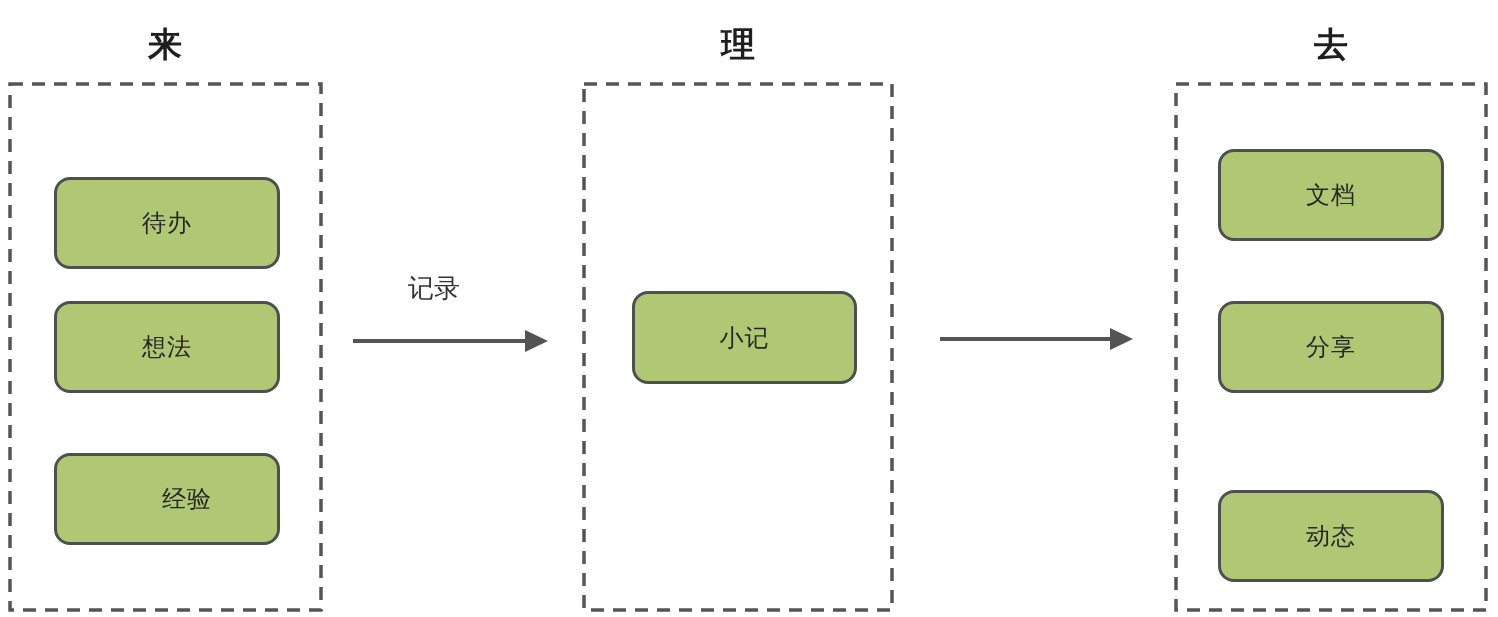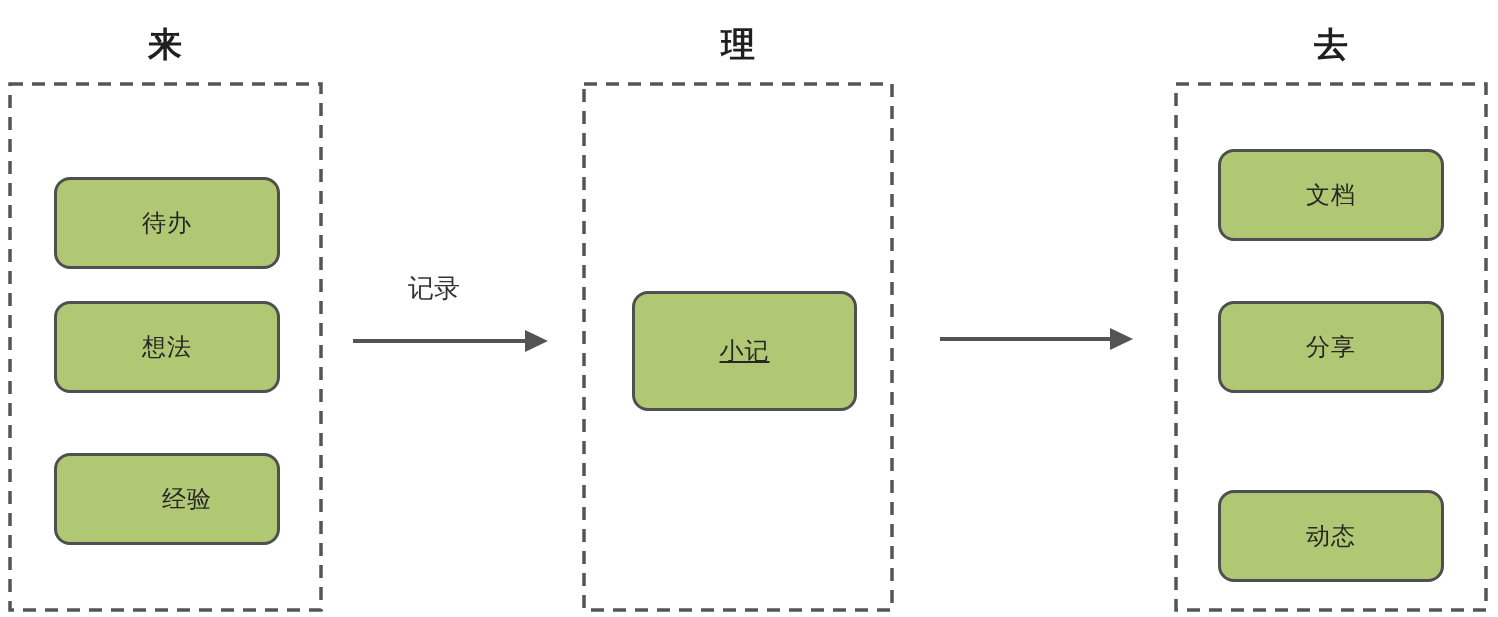--- a/index.html
+++ b/index.html
@@ -55,7 +55,7 @@
   .n-c1-1 { left: 54px;  top: 149px; margin-top: 28px; }
   .n-c1-2 { left: 54px;  top: 301px; }
   .n-c1-3 { left: 54px;  top: 453px; padding-left: 40px; }
-  .n-c2-1 { left: 632px; top: 291px; width: 225px; height: 120px; text-decoration: underline; }
+  .n-c2-1 { left: 632px; top: 291px; width: 225px; height: 93px; }
   .n-c3-1 { left: 1218px; top: 149px; }
   .n-c3-2 { left: 1218px; top: 301px; }
   .n-c3-3 { left: 1218px; top: 453px; margin-top: 37px; }

